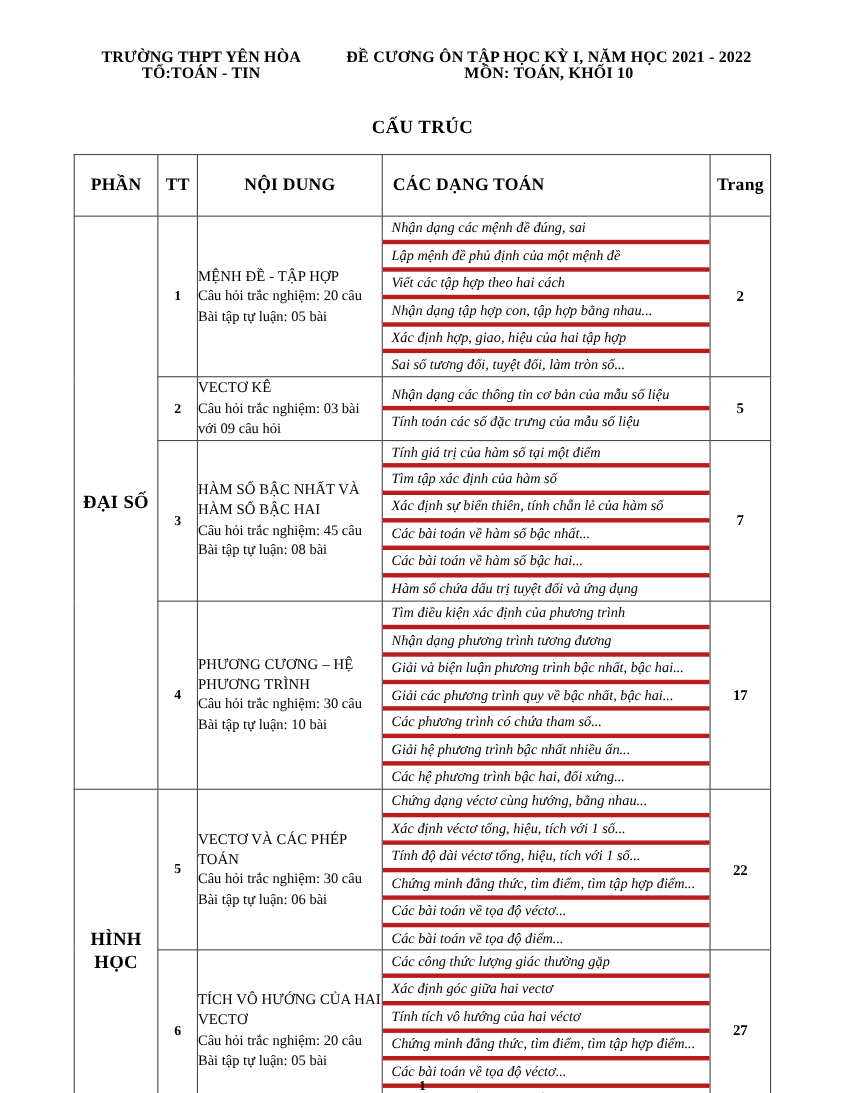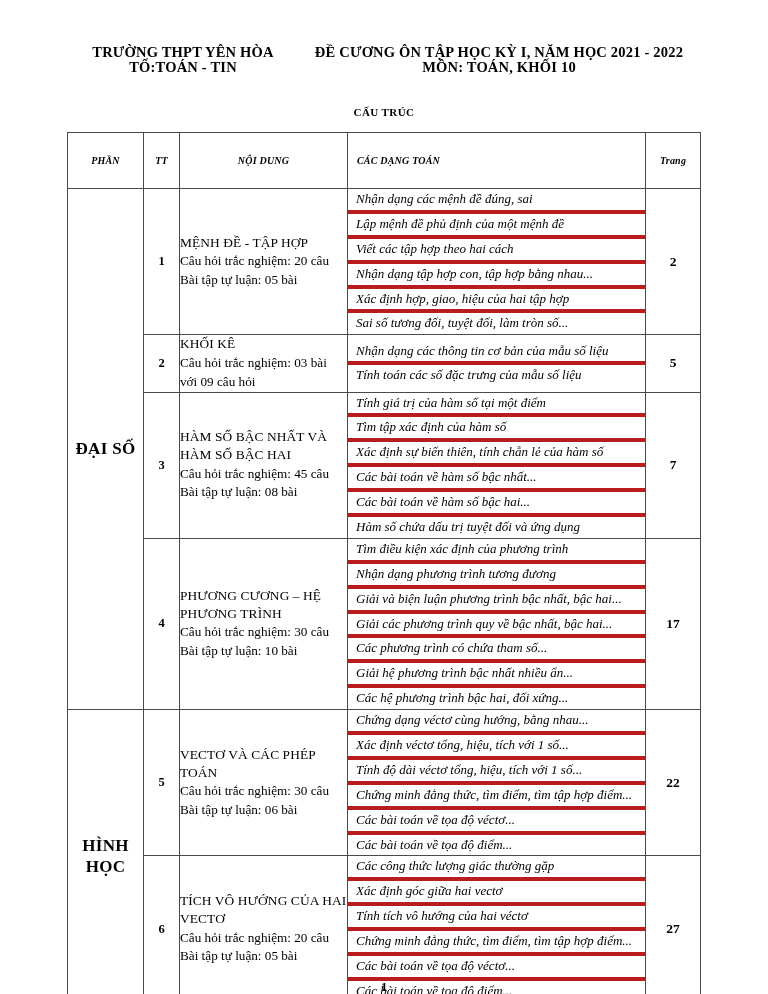--- a/index.html
+++ b/index.html
@@ -55,7 +55,7 @@
   .doc-title {
     text-align: center;
     font-weight: bold;
-    font-size: 11px;
+    font-size: 17px;
     margin-top: 32px;
     margin-bottom: 14px;
     letter-spacing: 0.4px;

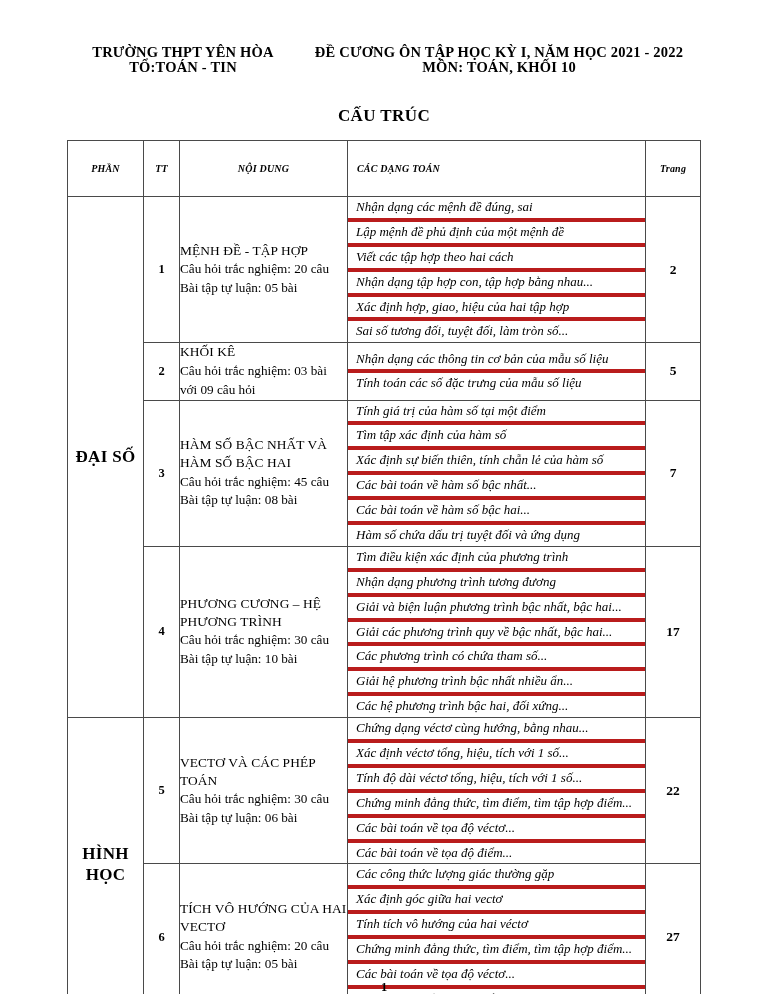--- a/index.html
+++ b/index.html
@@ -88,9 +88,8 @@
     height: 55px;
     text-align: center;
     font-weight: bold;
-    font-size: 10px;
+    font-size: 16px;
     letter-spacing: 0.2px;
-    font-style: italic;
   }
   th.hdr.left-pad {
     text-align: left;

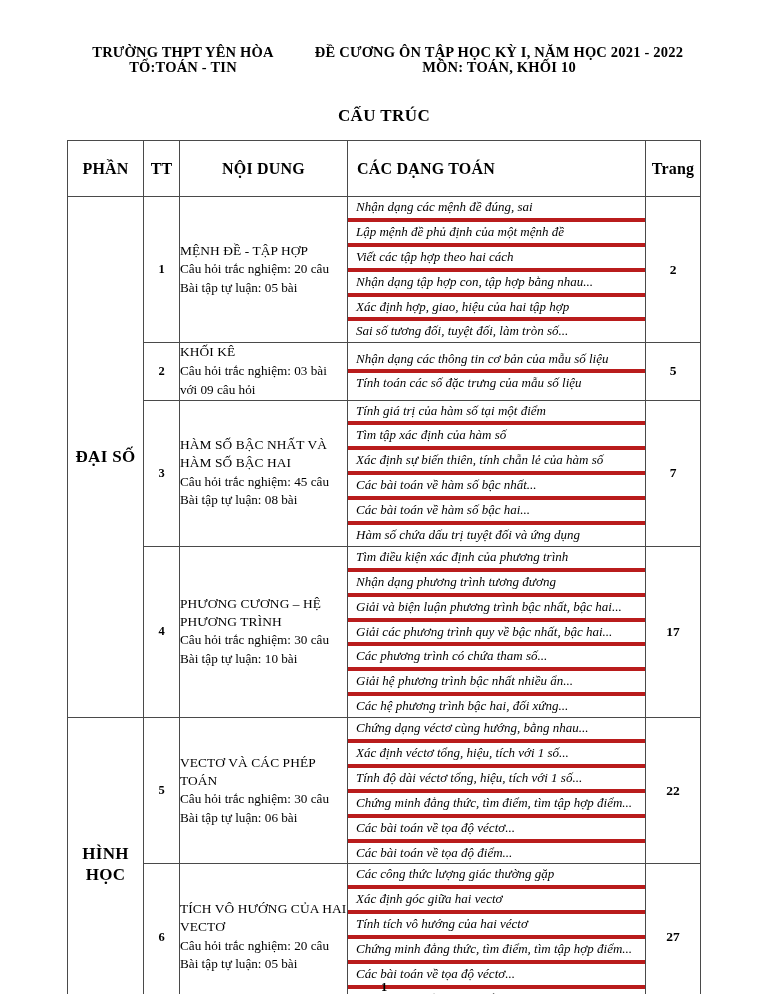--- a/index.html
+++ b/index.html
@@ -239,7 +239,7 @@
           <tr>
             <td class="tt">2</td>
             <td class="noidung">
-              <div class="nd-title">KHỐI KÊ</div>
+              <div class="nd-title">VECTƠ KÊ</div>
               <div class="nd-sub">Câu hỏi trắc nghiệm: 03 bài</div>
               <div class="nd-sub">với 09 câu hỏi</div>
             </td>

